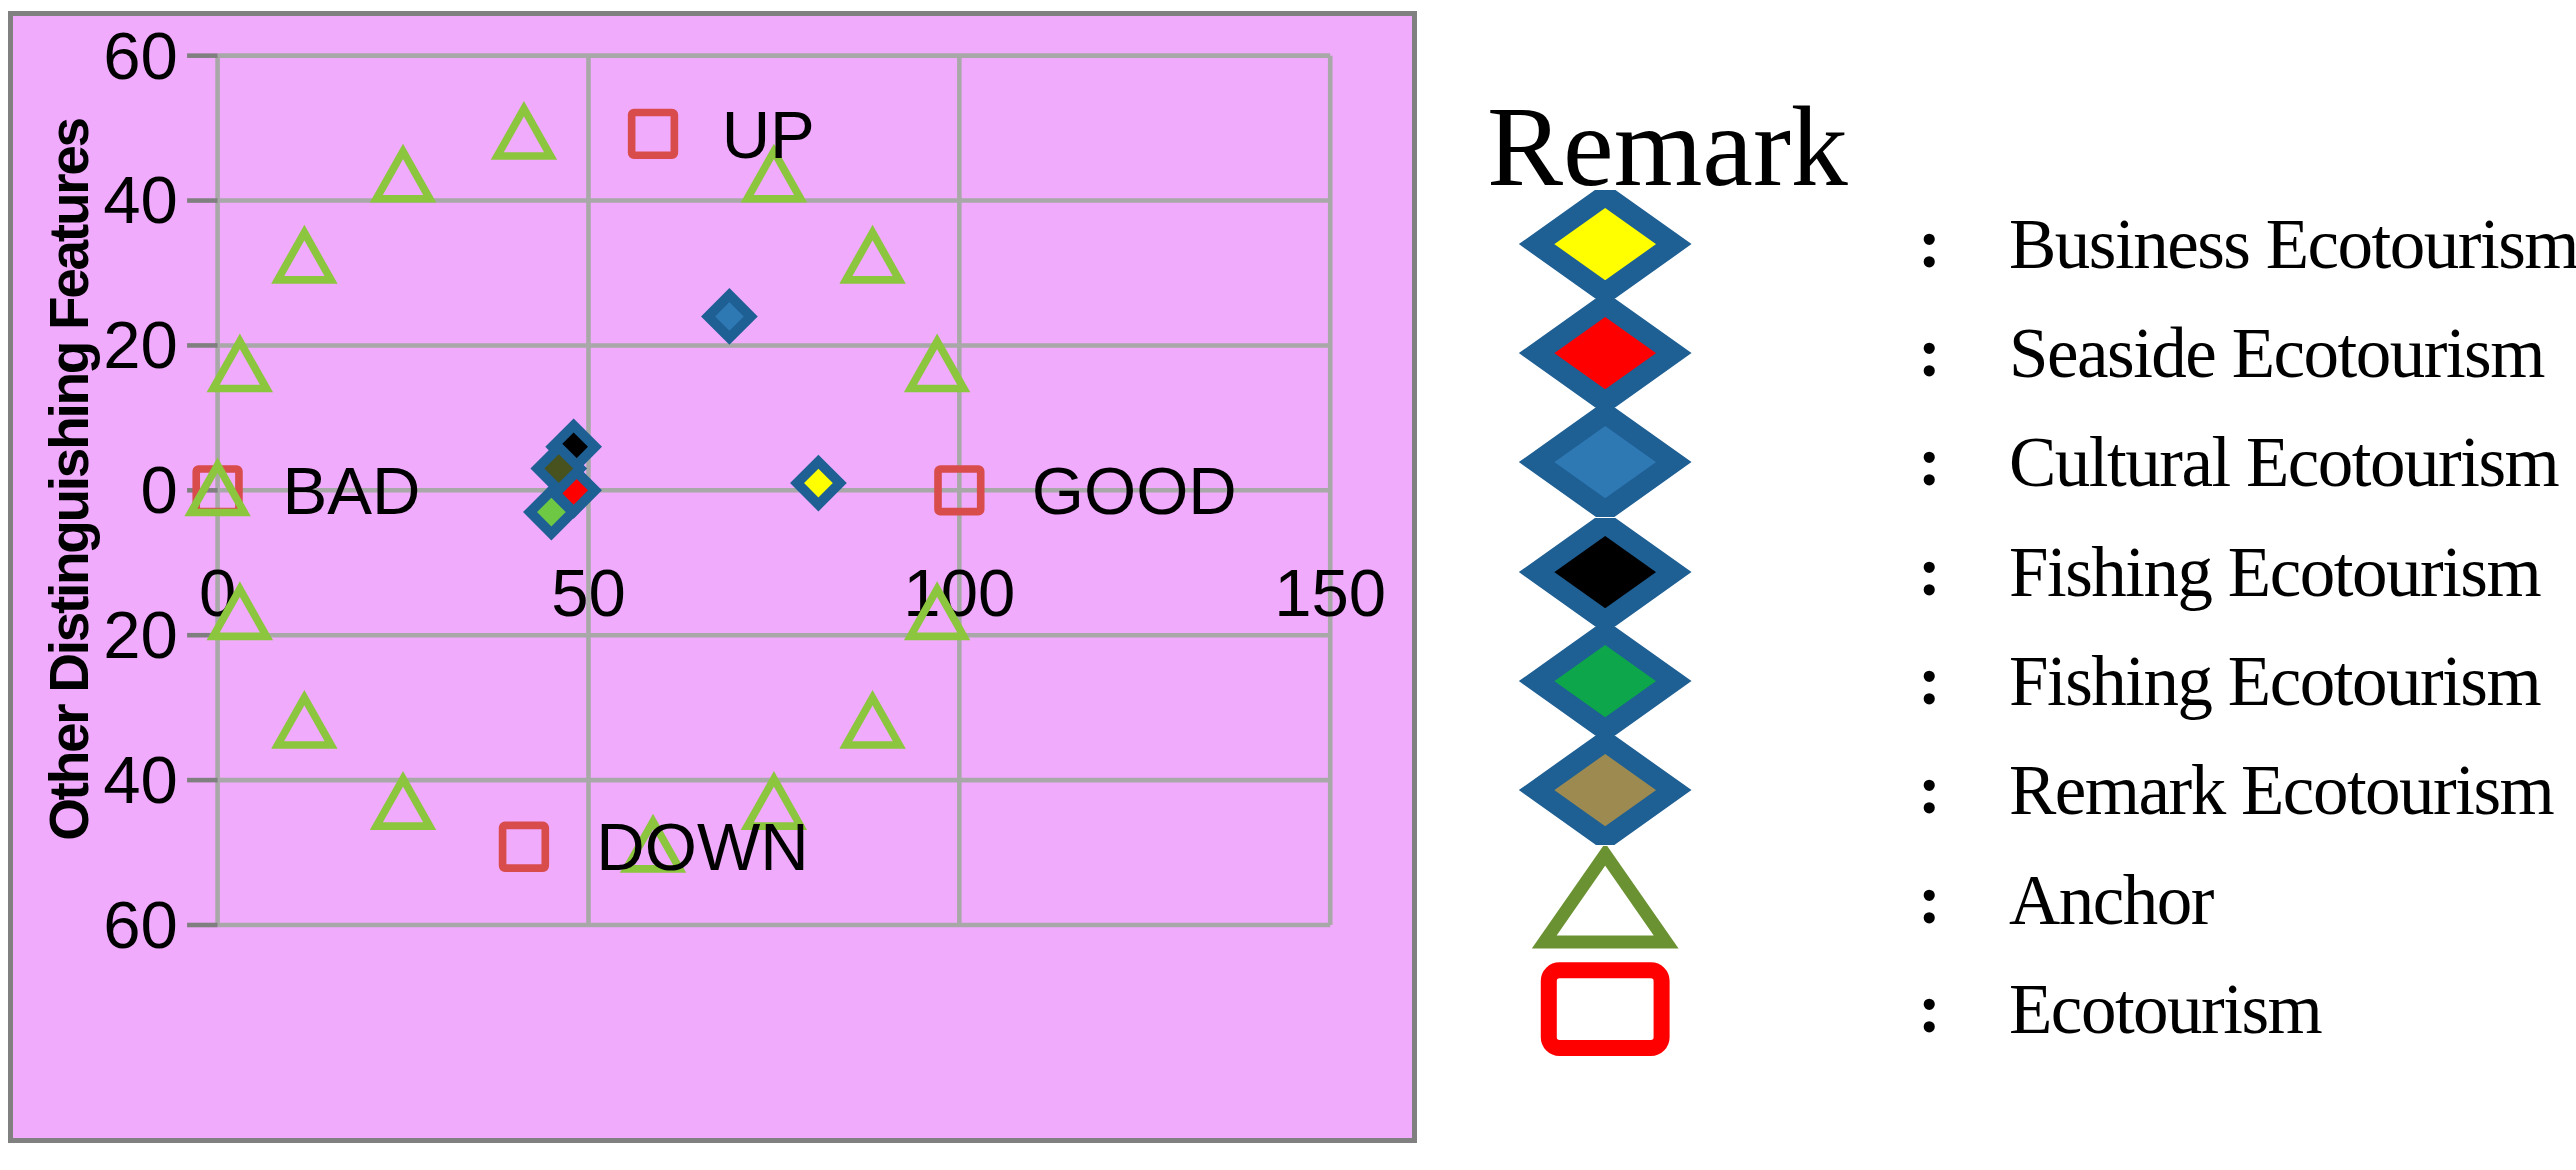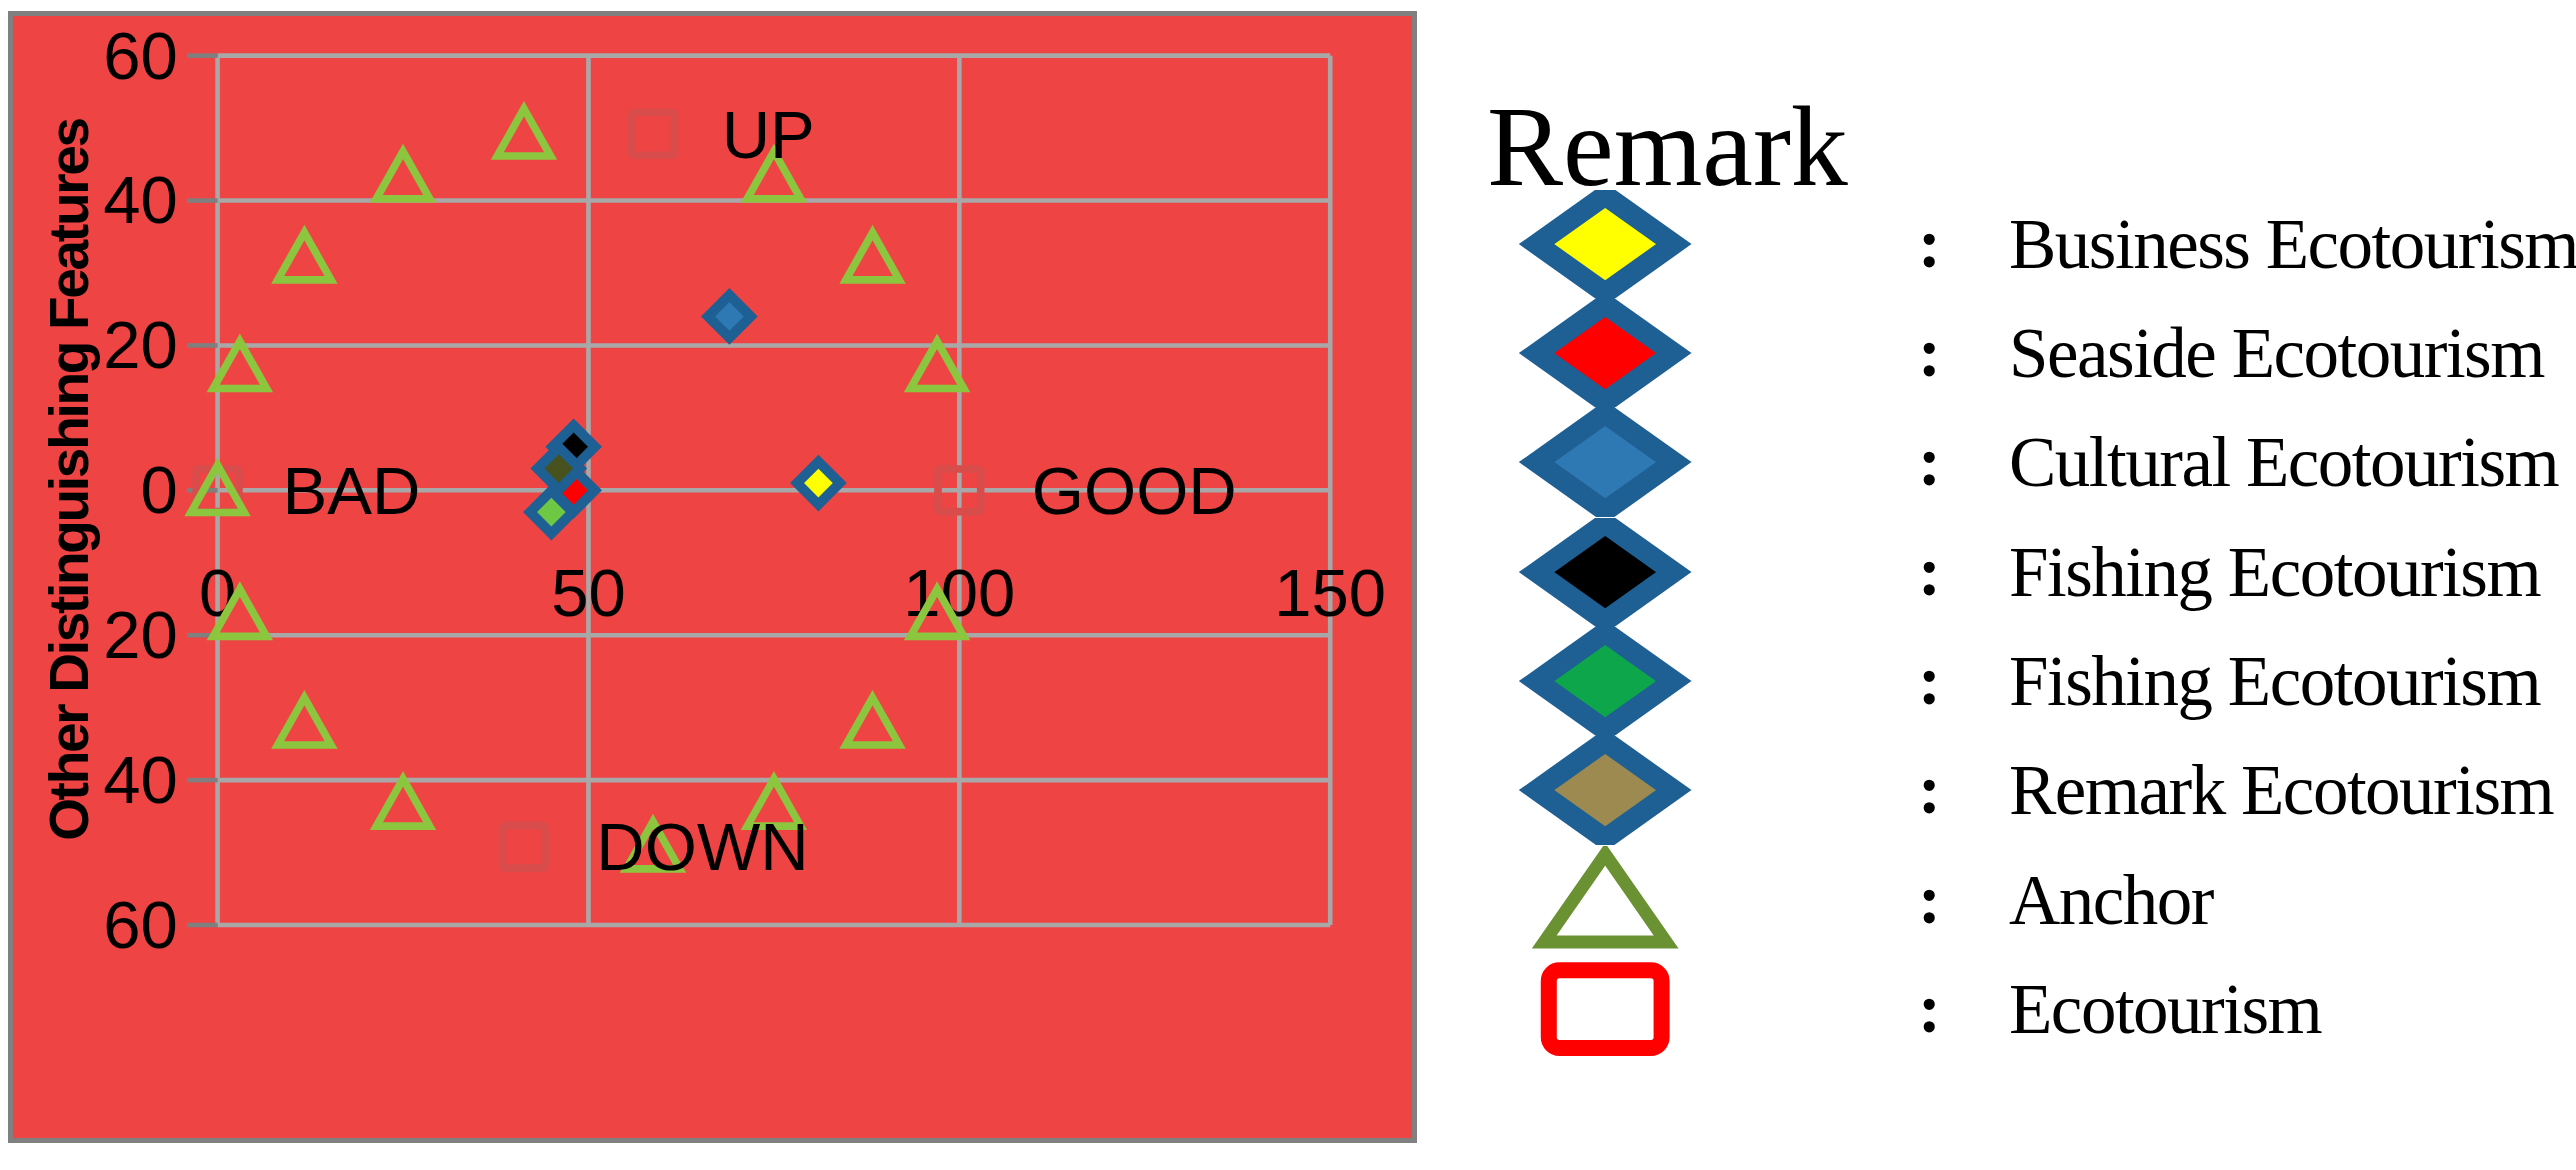--- a/index.html
+++ b/index.html
@@ -5,7 +5,7 @@
   html,body{margin:0;padding:0;background:#ffffff;}
   body{width:2576px;height:1171px;position:relative;font-family:"Liberation Sans",sans-serif;overflow:hidden;}
   #chart-frame{position:absolute;left:7.6px;top:10.7px;width:1409px;height:1132px;
-    border:5.3px solid #808080;box-sizing:border-box;background:#ef4444;}
+    border:5.3px solid #808080;box-sizing:border-box;background:#f0abfc;}
   #plot-svg{position:absolute;left:0;top:0;}
   .y-title{position:absolute;left:56px;top:464px;transform:translate(-50%,-50%) rotate(-90deg);
     font-family:"Liberation Sans",sans-serif;font-weight:bold;font-size:55px;color:#000;

